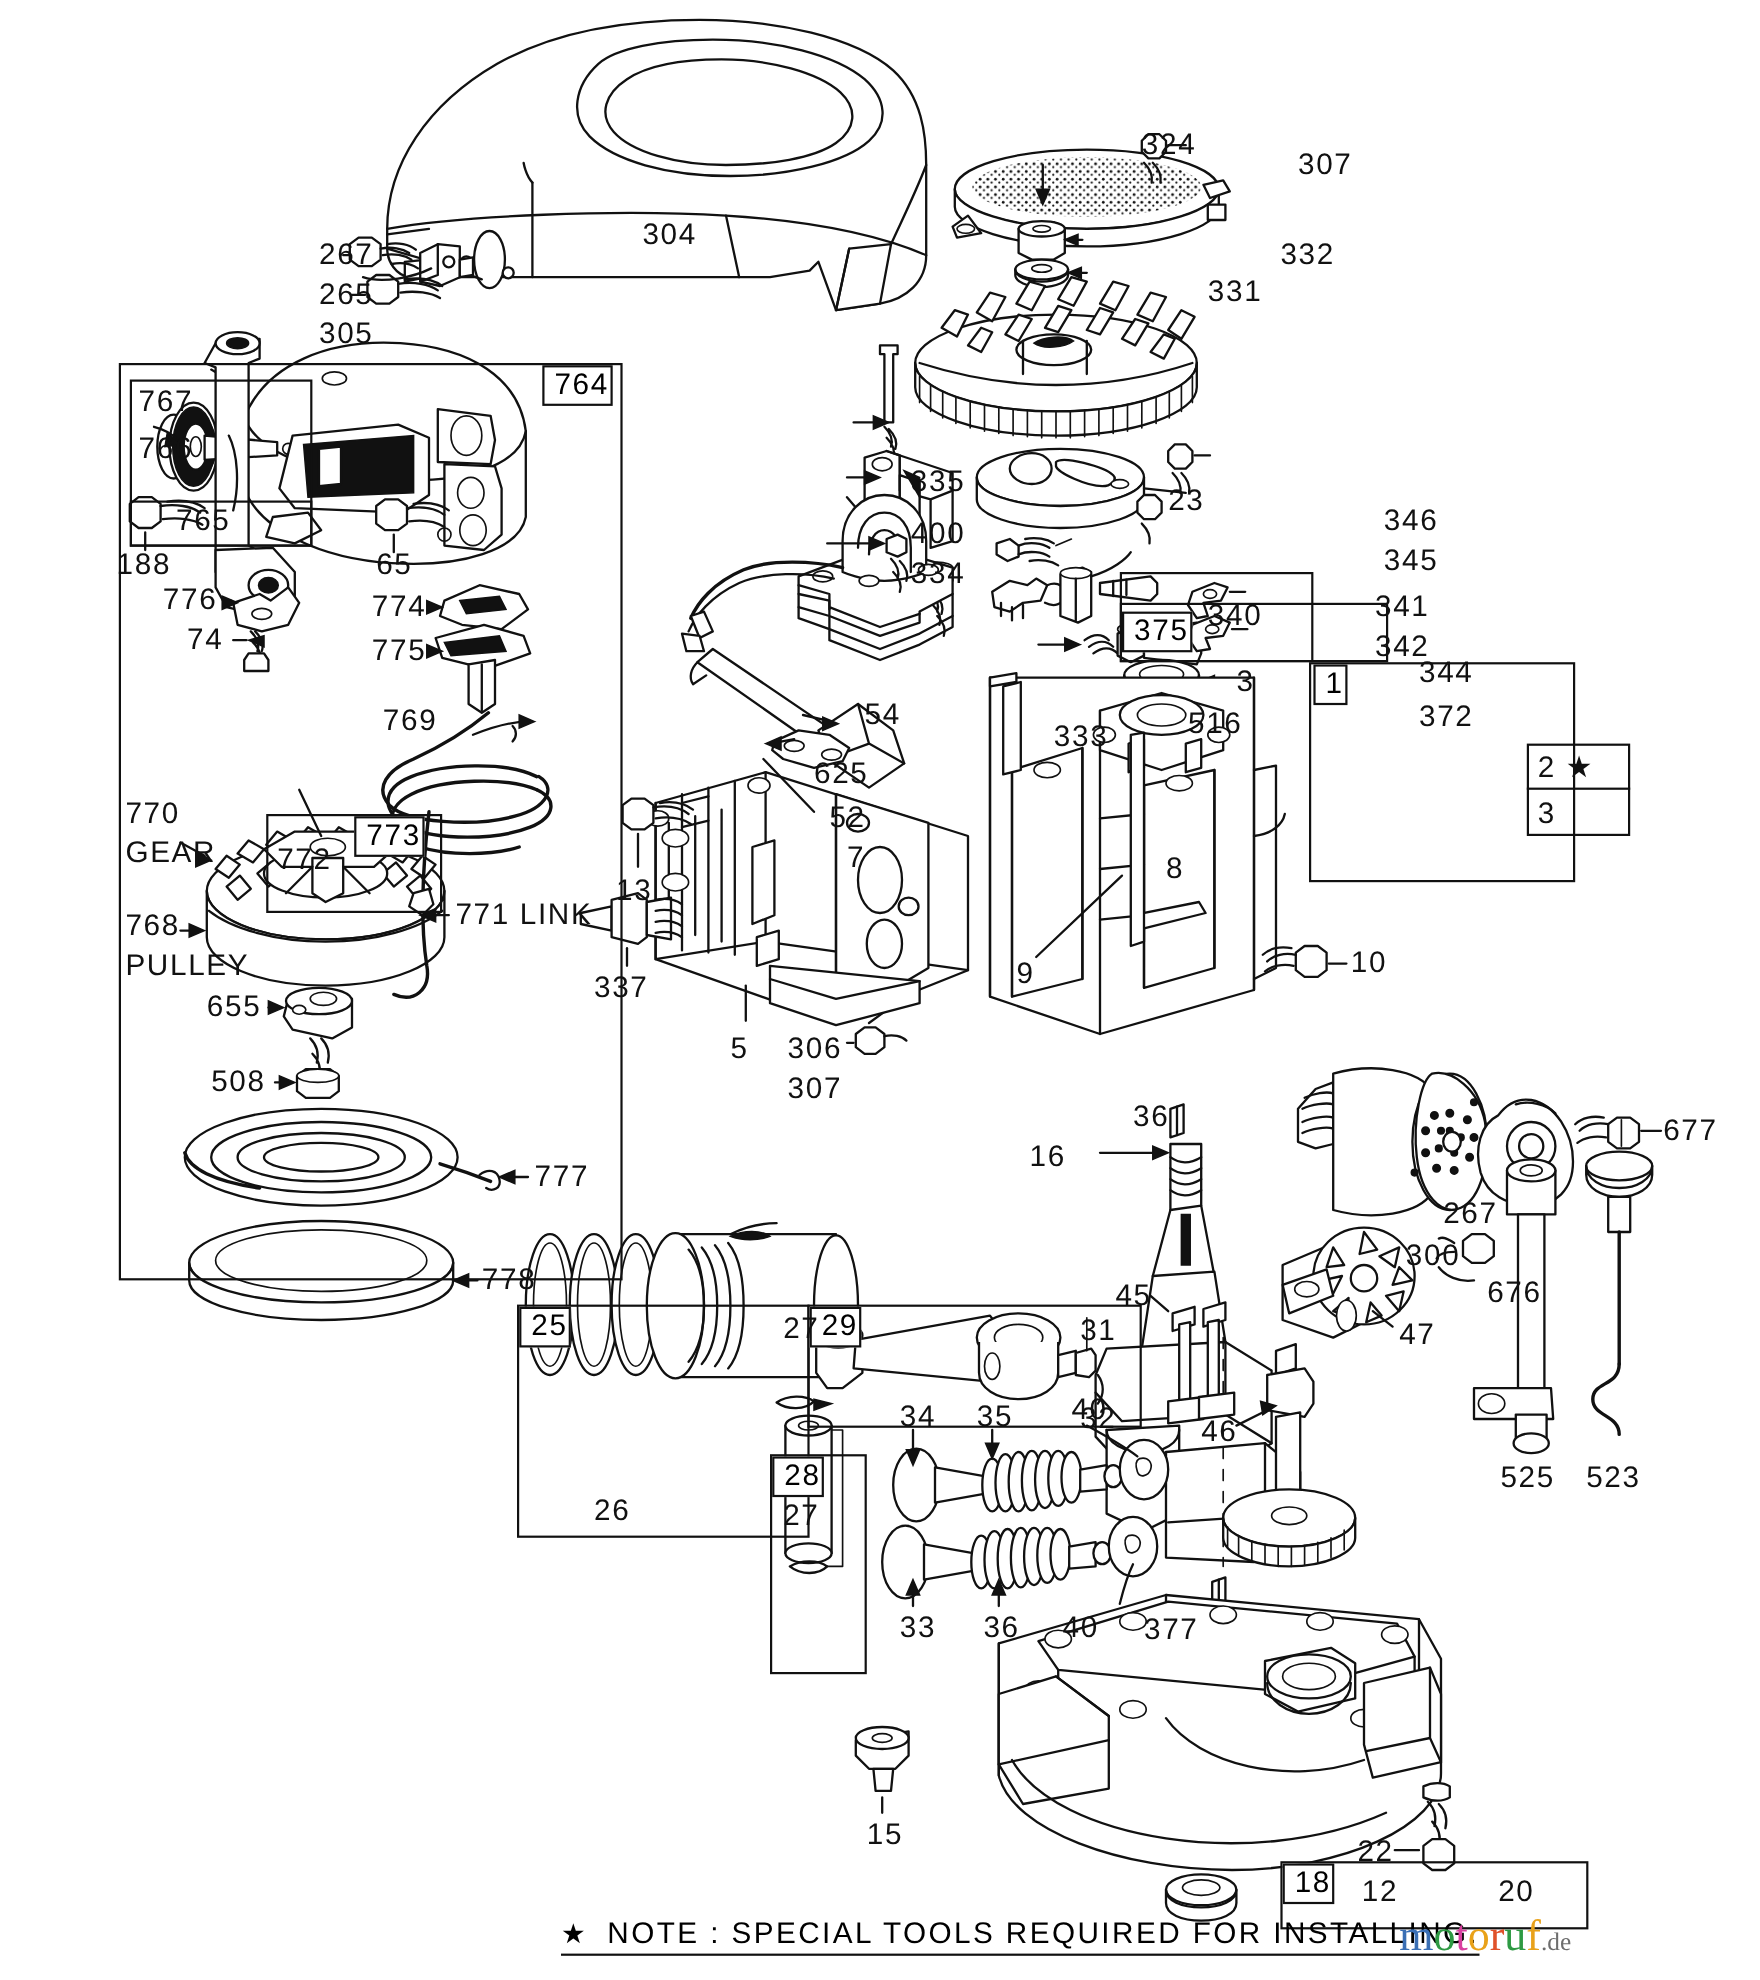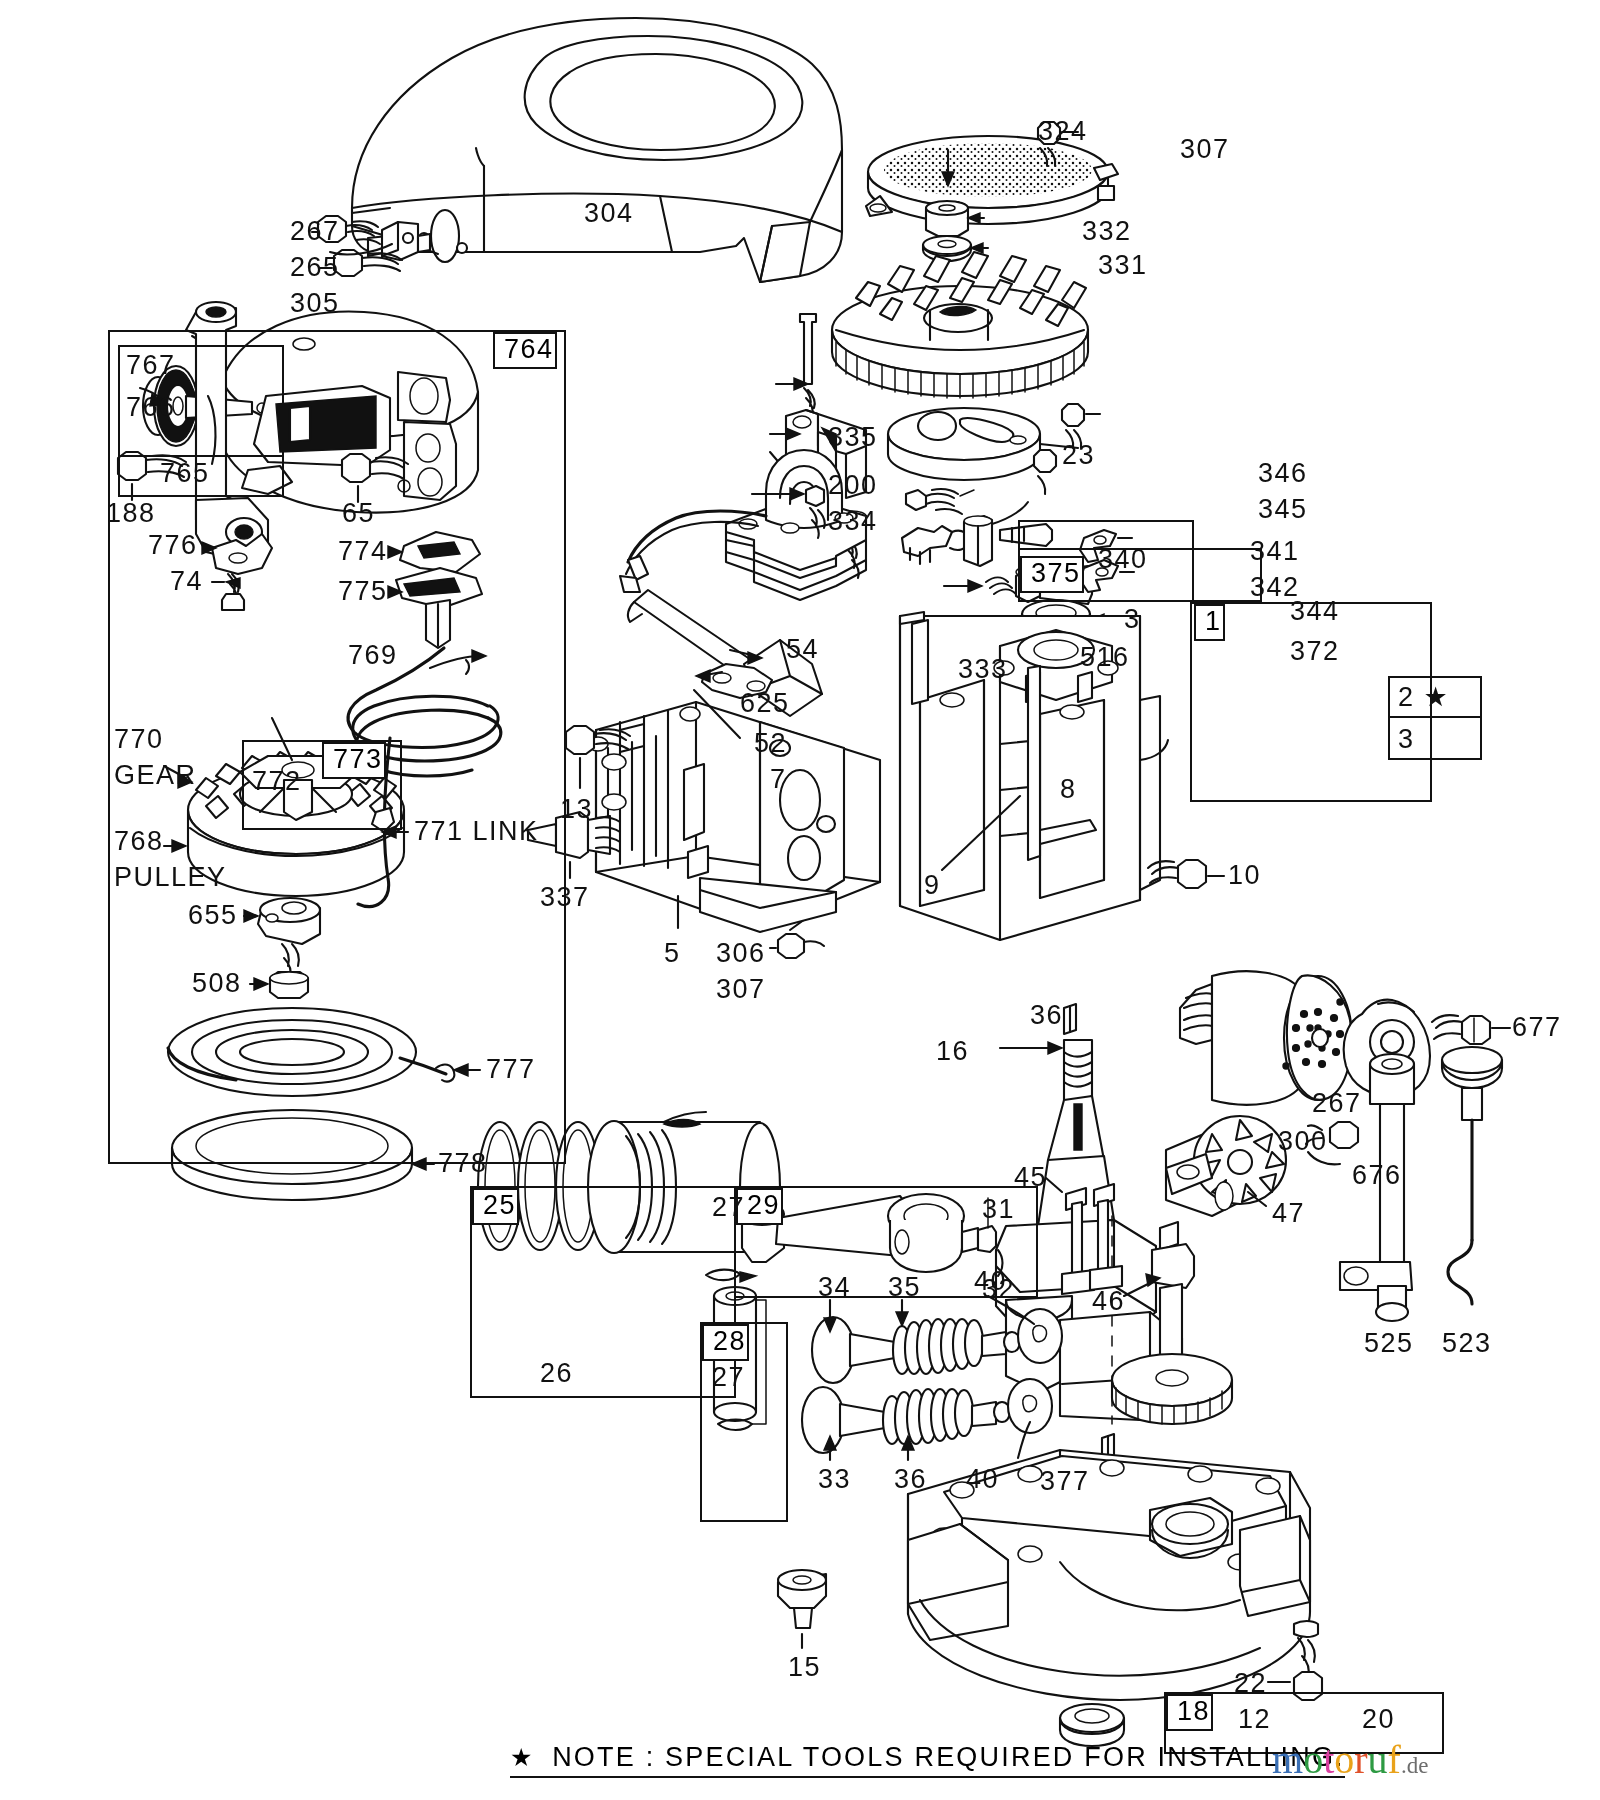--- a/index.html
+++ b/index.html
@@ -975,7 +975,7 @@
 
 <div class="lbl" style="left:1038px;top:118px;">324</div>
 <div class="lbl" style="left:1180px;top:136px;">307</div>
-<div class="lbl" style="left:1082px;top:218px;">332</div>
+<div class="lbl" style="left:1164px;top:218px;">332</div>
 <div class="lbl" style="left:1098px;top:252px;">331</div>
 <div class="lbl" style="left:1062px;top:442px;">23</div>
 

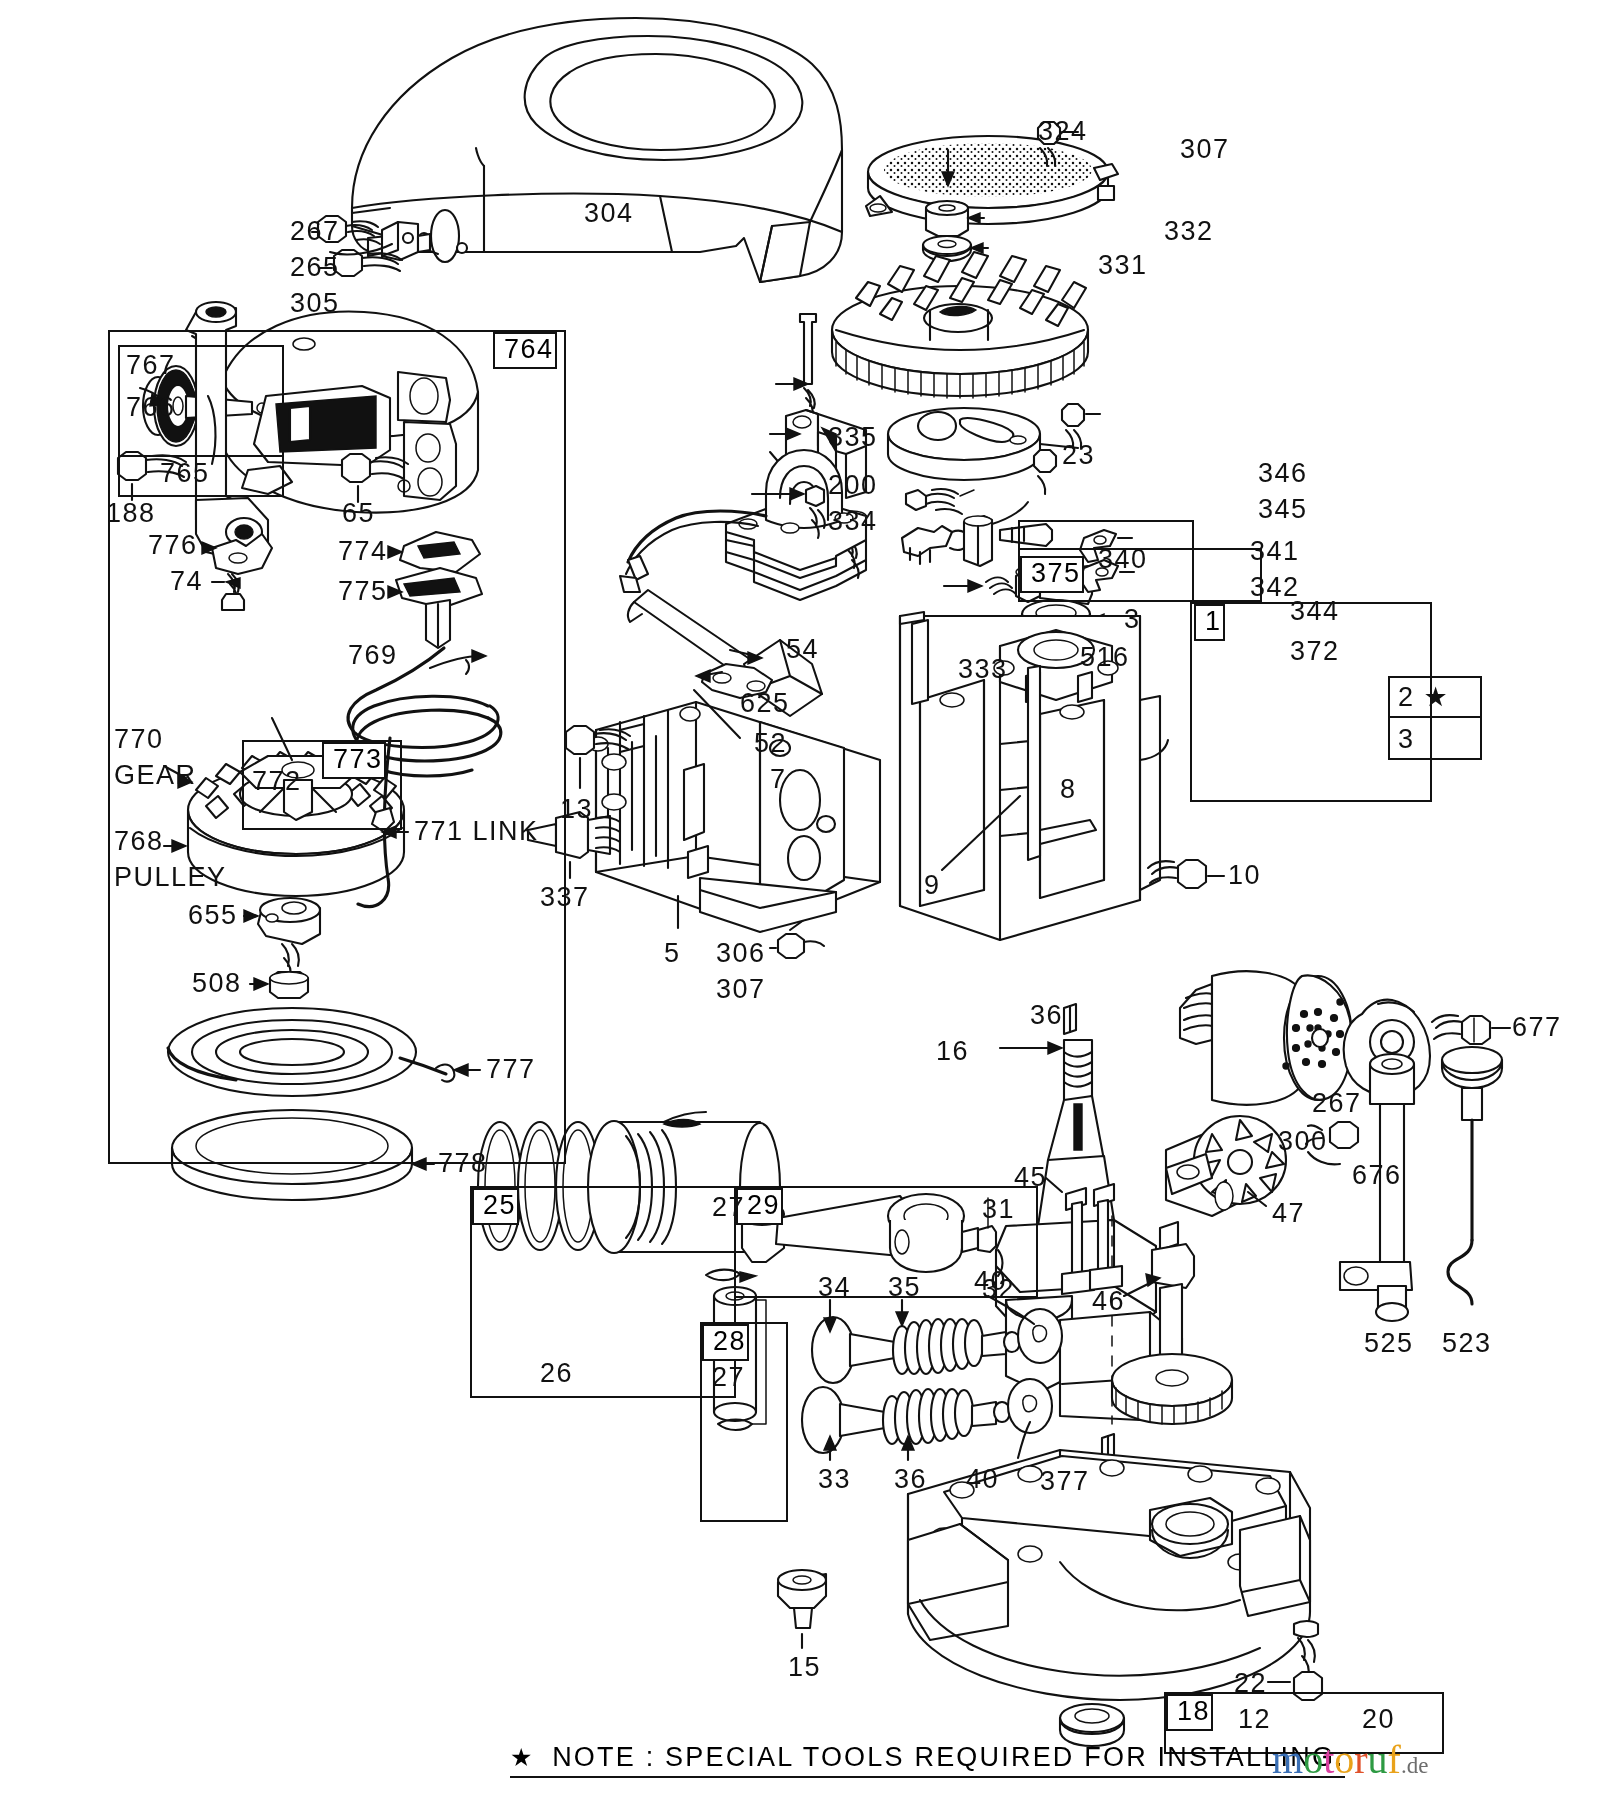--- a/index.html
+++ b/index.html
@@ -980,7 +980,7 @@
 <div class="lbl" style="left:1062px;top:442px;">23</div>
 
 <div class="lbl" style="left:828px;top:424px;">335</div>
-<div class="lbl" style="left:828px;top:472px;">200</div>
+<div class="lbl" style="left:828px;top:472px;">400</div>
 <div class="lbl" style="left:828px;top:508px;">334</div>
 <div class="lbl" style="left:958px;top:656px;">333</div>
 

